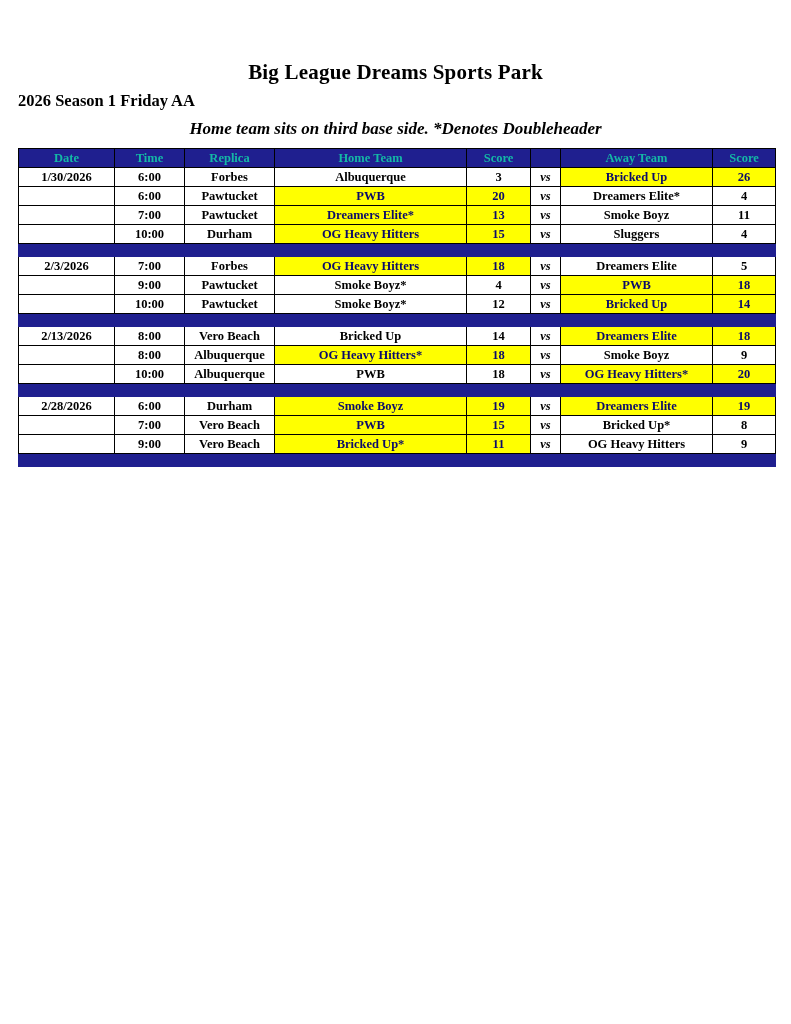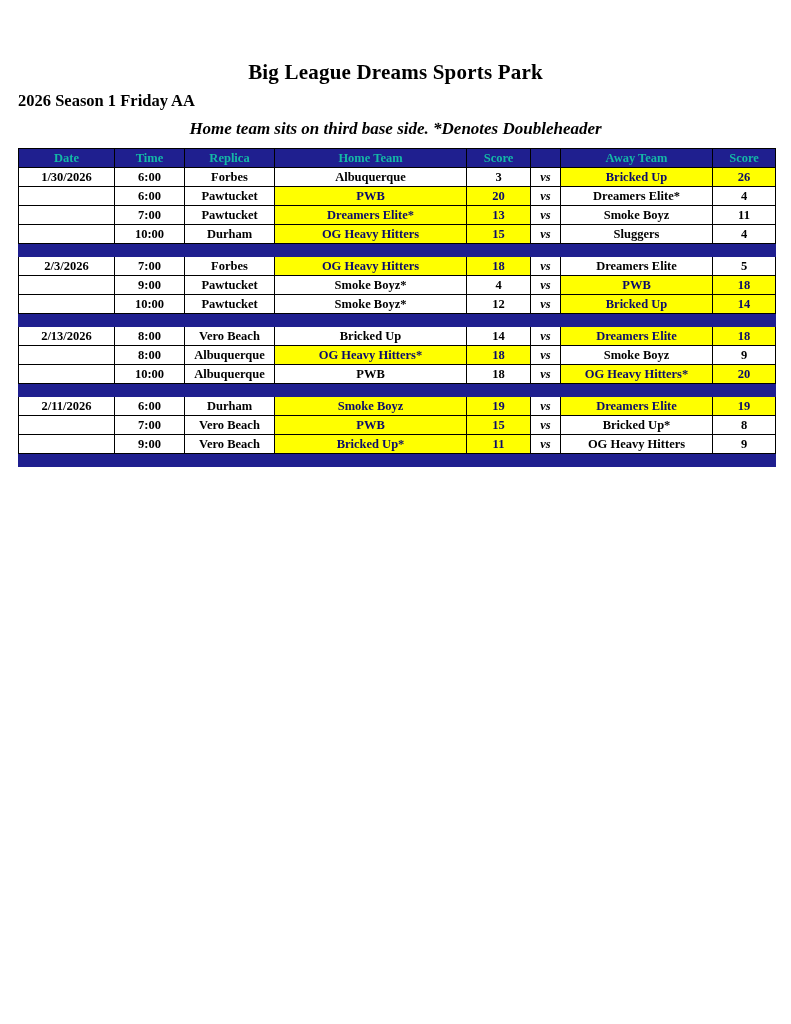--- a/index.html
+++ b/index.html
@@ -236,7 +236,7 @@
           <td colspan="8"></td>
         </tr>
         <tr>
-          <td class="bold">2/11/2026</td>
+          <td class="bold">2/28/2026</td>
           <td class="bold">6:00</td>
           <td class="bold">Durham</td>
           <td class="hl">Smoke Boyz</td>

